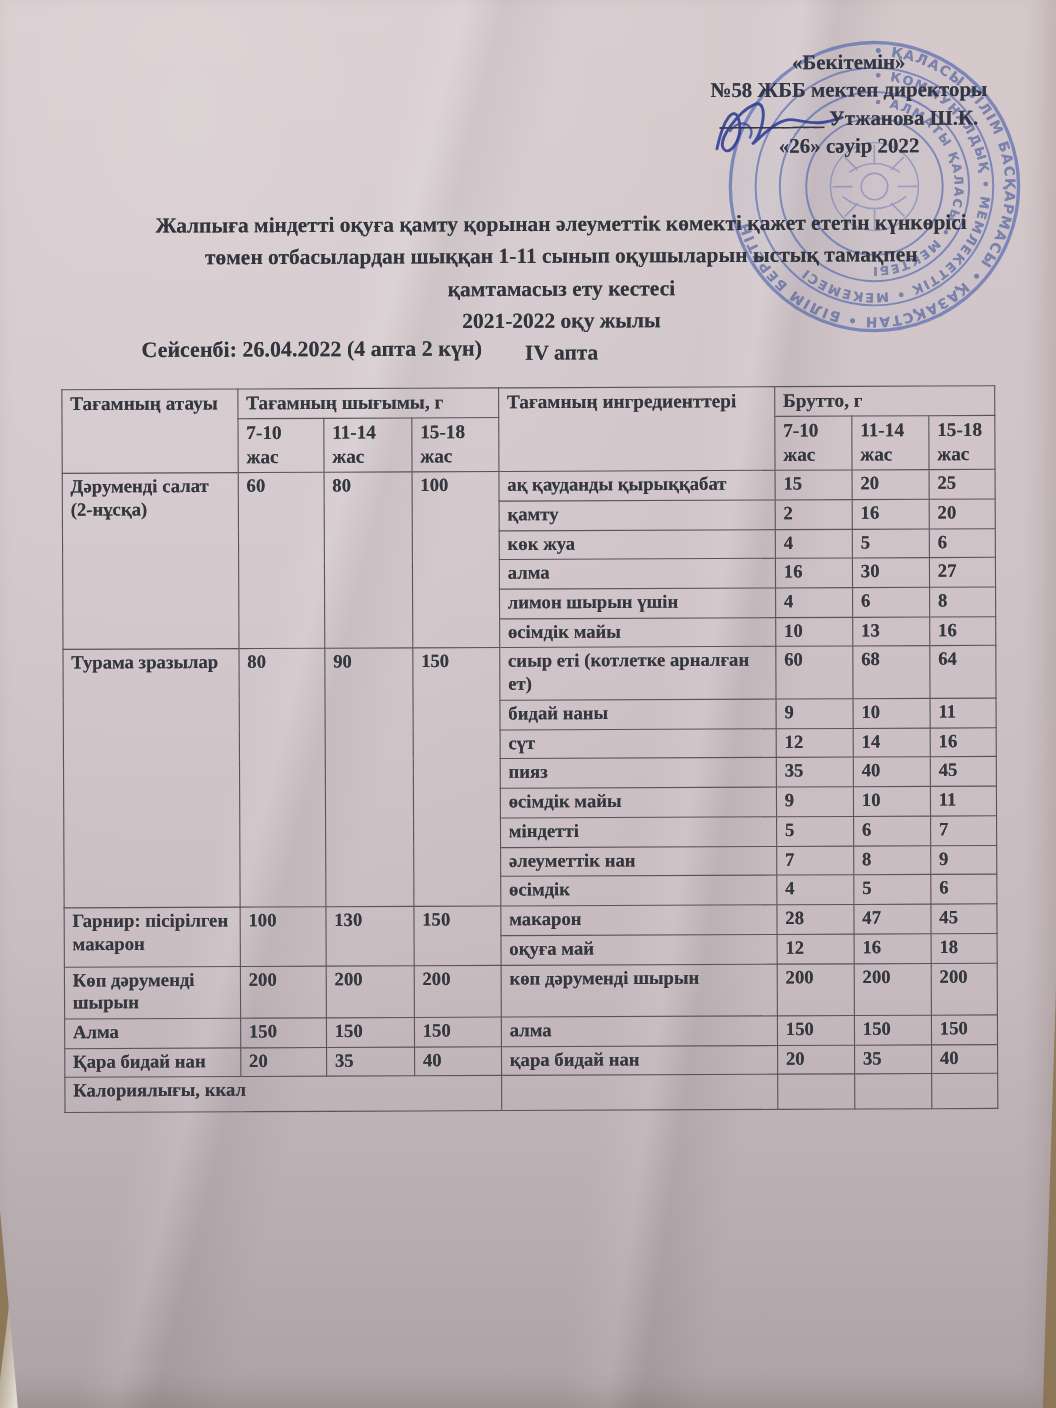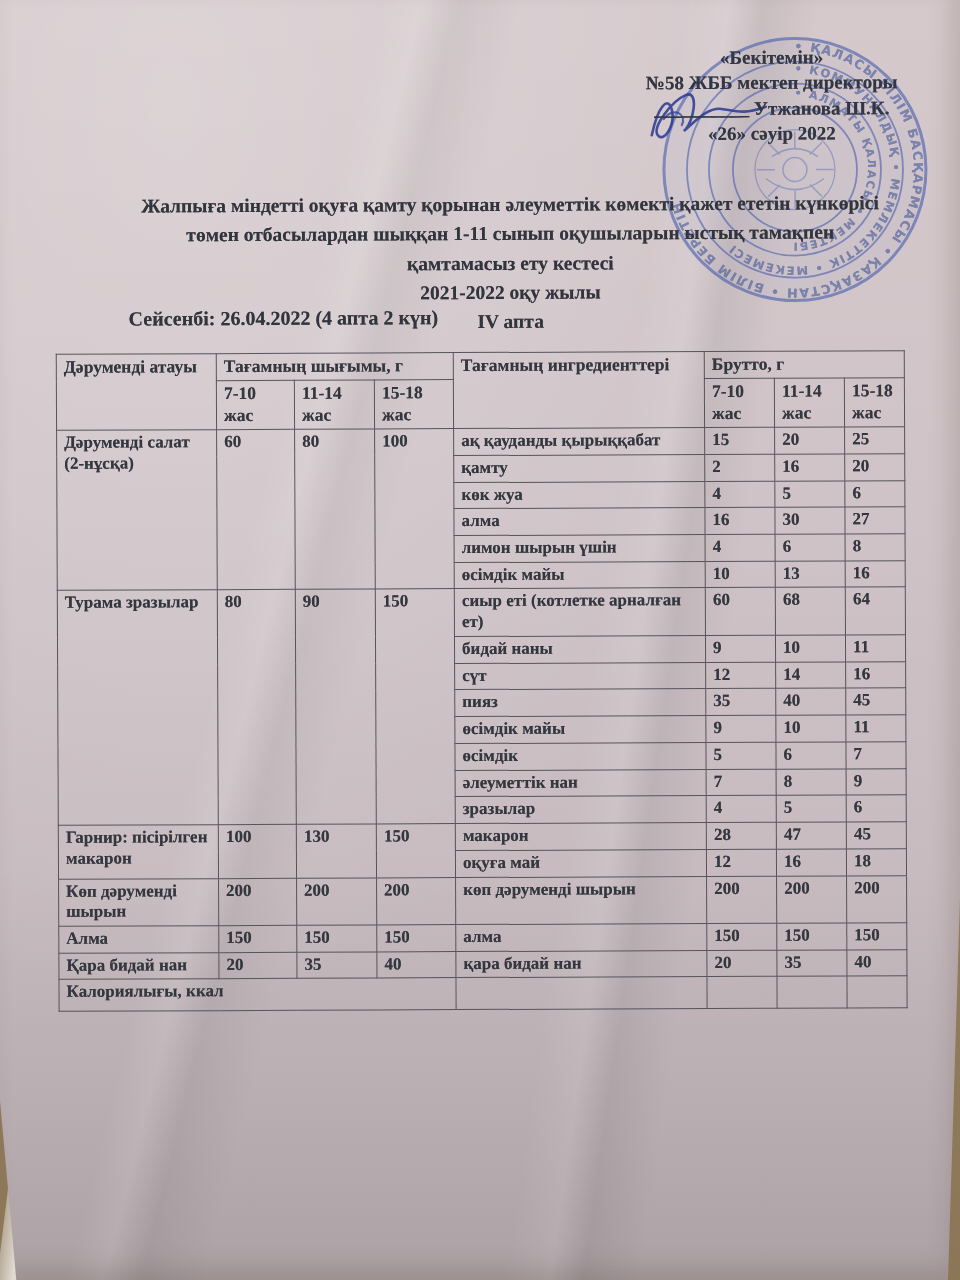--- a/index.html
+++ b/index.html
@@ -140,7 +140,7 @@
       </colgroup>
       <thead>
         <tr>
-          <th rowspan="2">Дәруменді атауы</th>
+          <th rowspan="2">Тағамның атауы</th>
           <th colspan="3">Тағамның шығымы, г</th>
           <th rowspan="2">Тағамның ингредиенттері</th>
           <th colspan="3">Брутто, г</th>

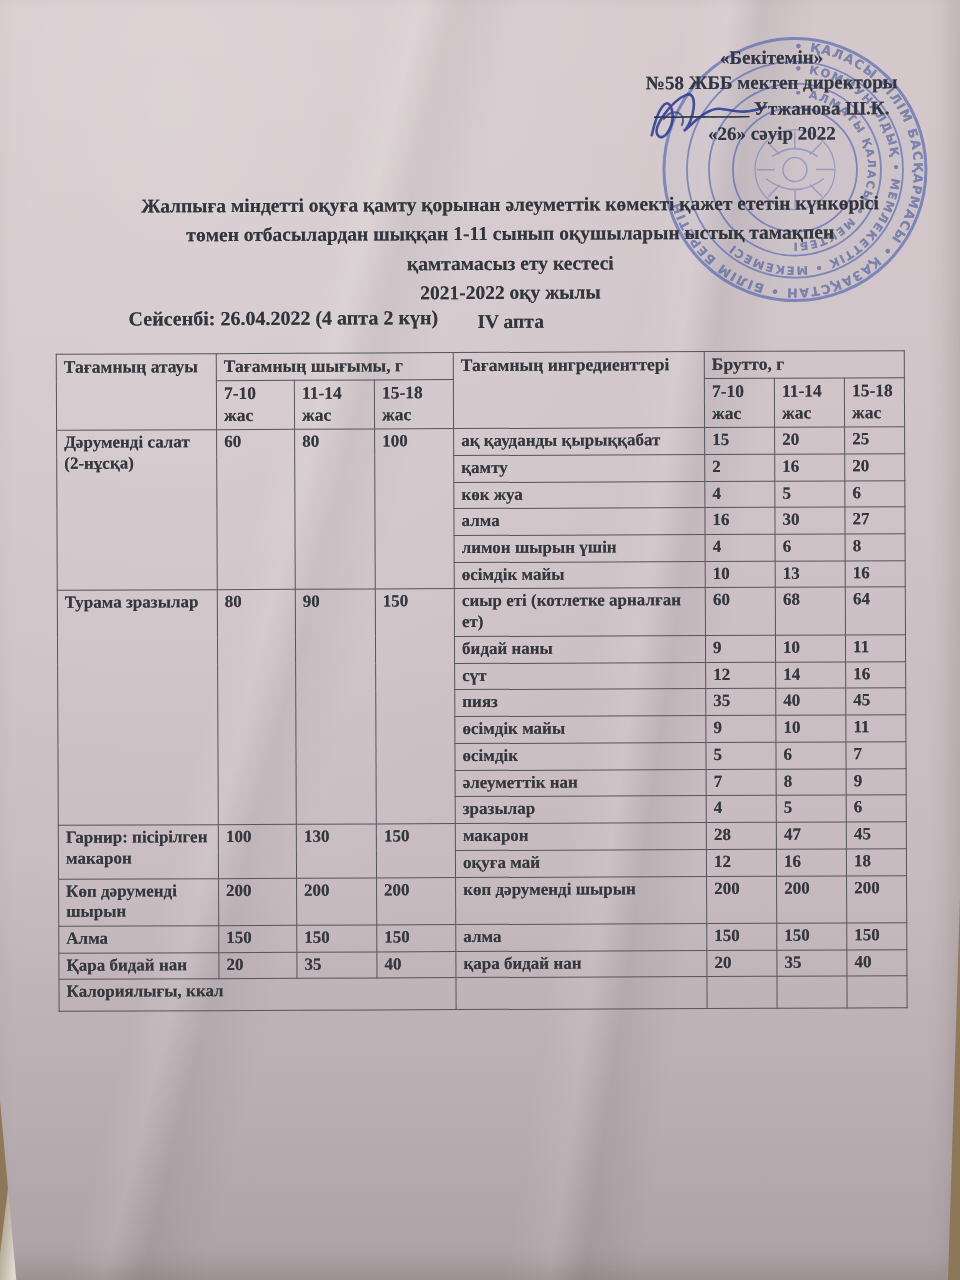--- a/index.html
+++ b/index.html
@@ -230,7 +230,7 @@
             <td>11</td>
           </tr>
           <tr>
-            <td>өсімдік</td>
+            <td>міндетті</td>
             <td>5</td>
             <td>6</td>
             <td>7</td>

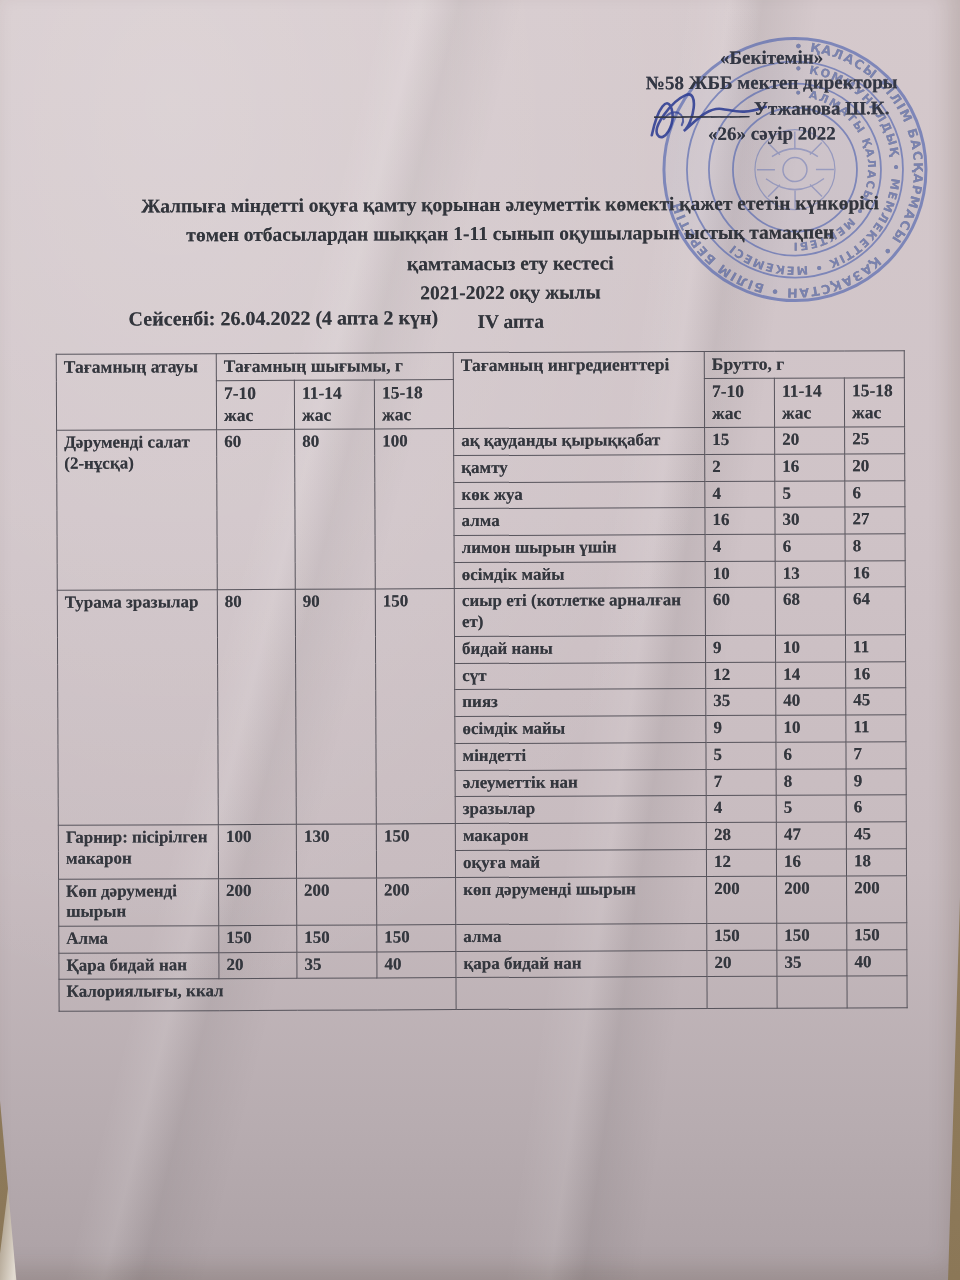--- a/index.html
+++ b/index.html
@@ -242,7 +242,7 @@
             <td>9</td>
           </tr>
           <tr>
-            <td>зразылар</td>
+            <td>өсімдік</td>
             <td>4</td>
             <td>5</td>
             <td>6</td>

